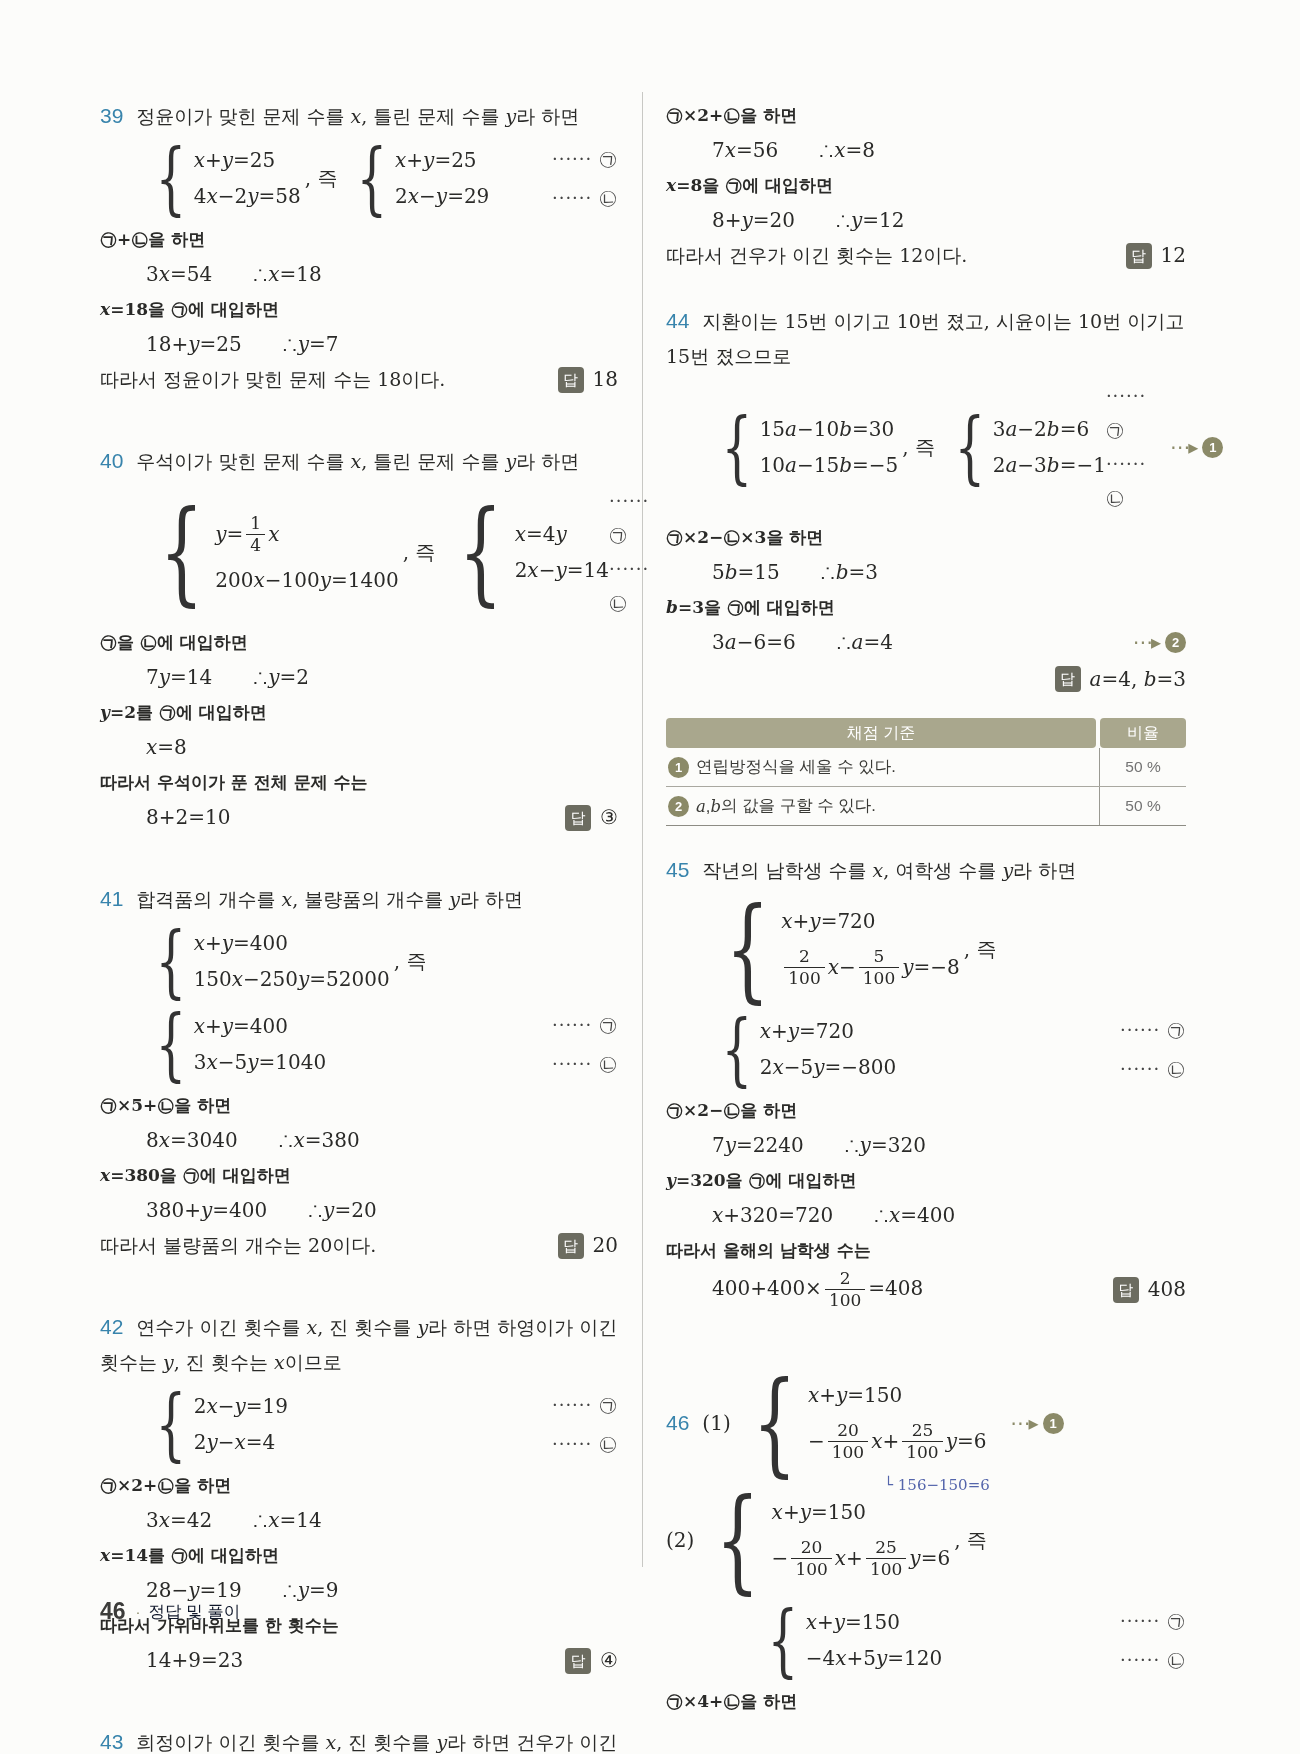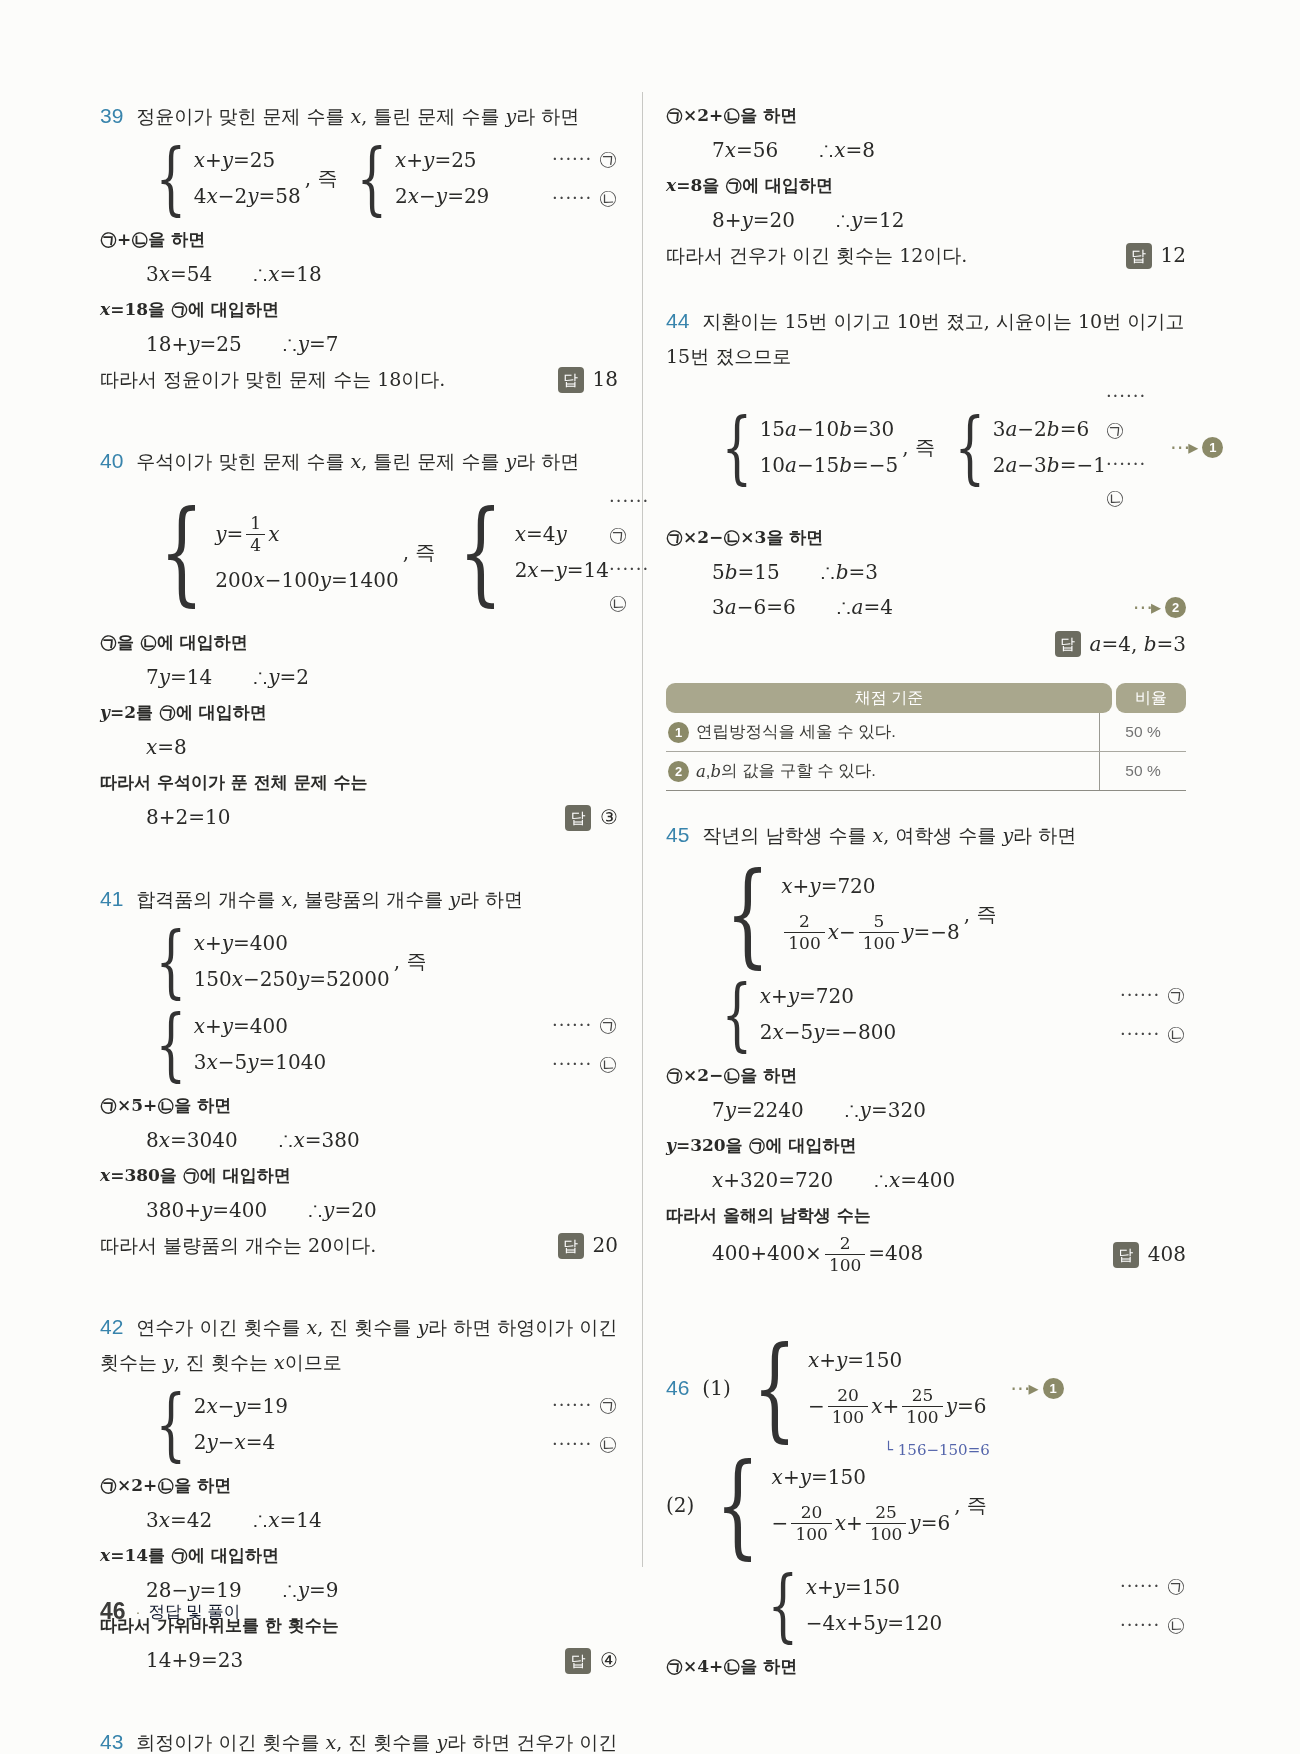--- a/index.html
+++ b/index.html
@@ -290,6 +290,7 @@
         </div>
         <div class="p line">㉠×2−㉡×3을 하면</div>
         <div class="eq line">5<i>b</i>=15　　∴ <i>b</i>=3</div>
+        <div class="p line"><i>b</i>=3을 ㉠에 대입하면</div>
         <div class="eq line">3<i>a</i>−6=6　　∴ <i>a</i>=4<span class="grow"></span><span class="marker">
             <span class="arr">⋯▸</span>
             <span class="mcirc">2</span>

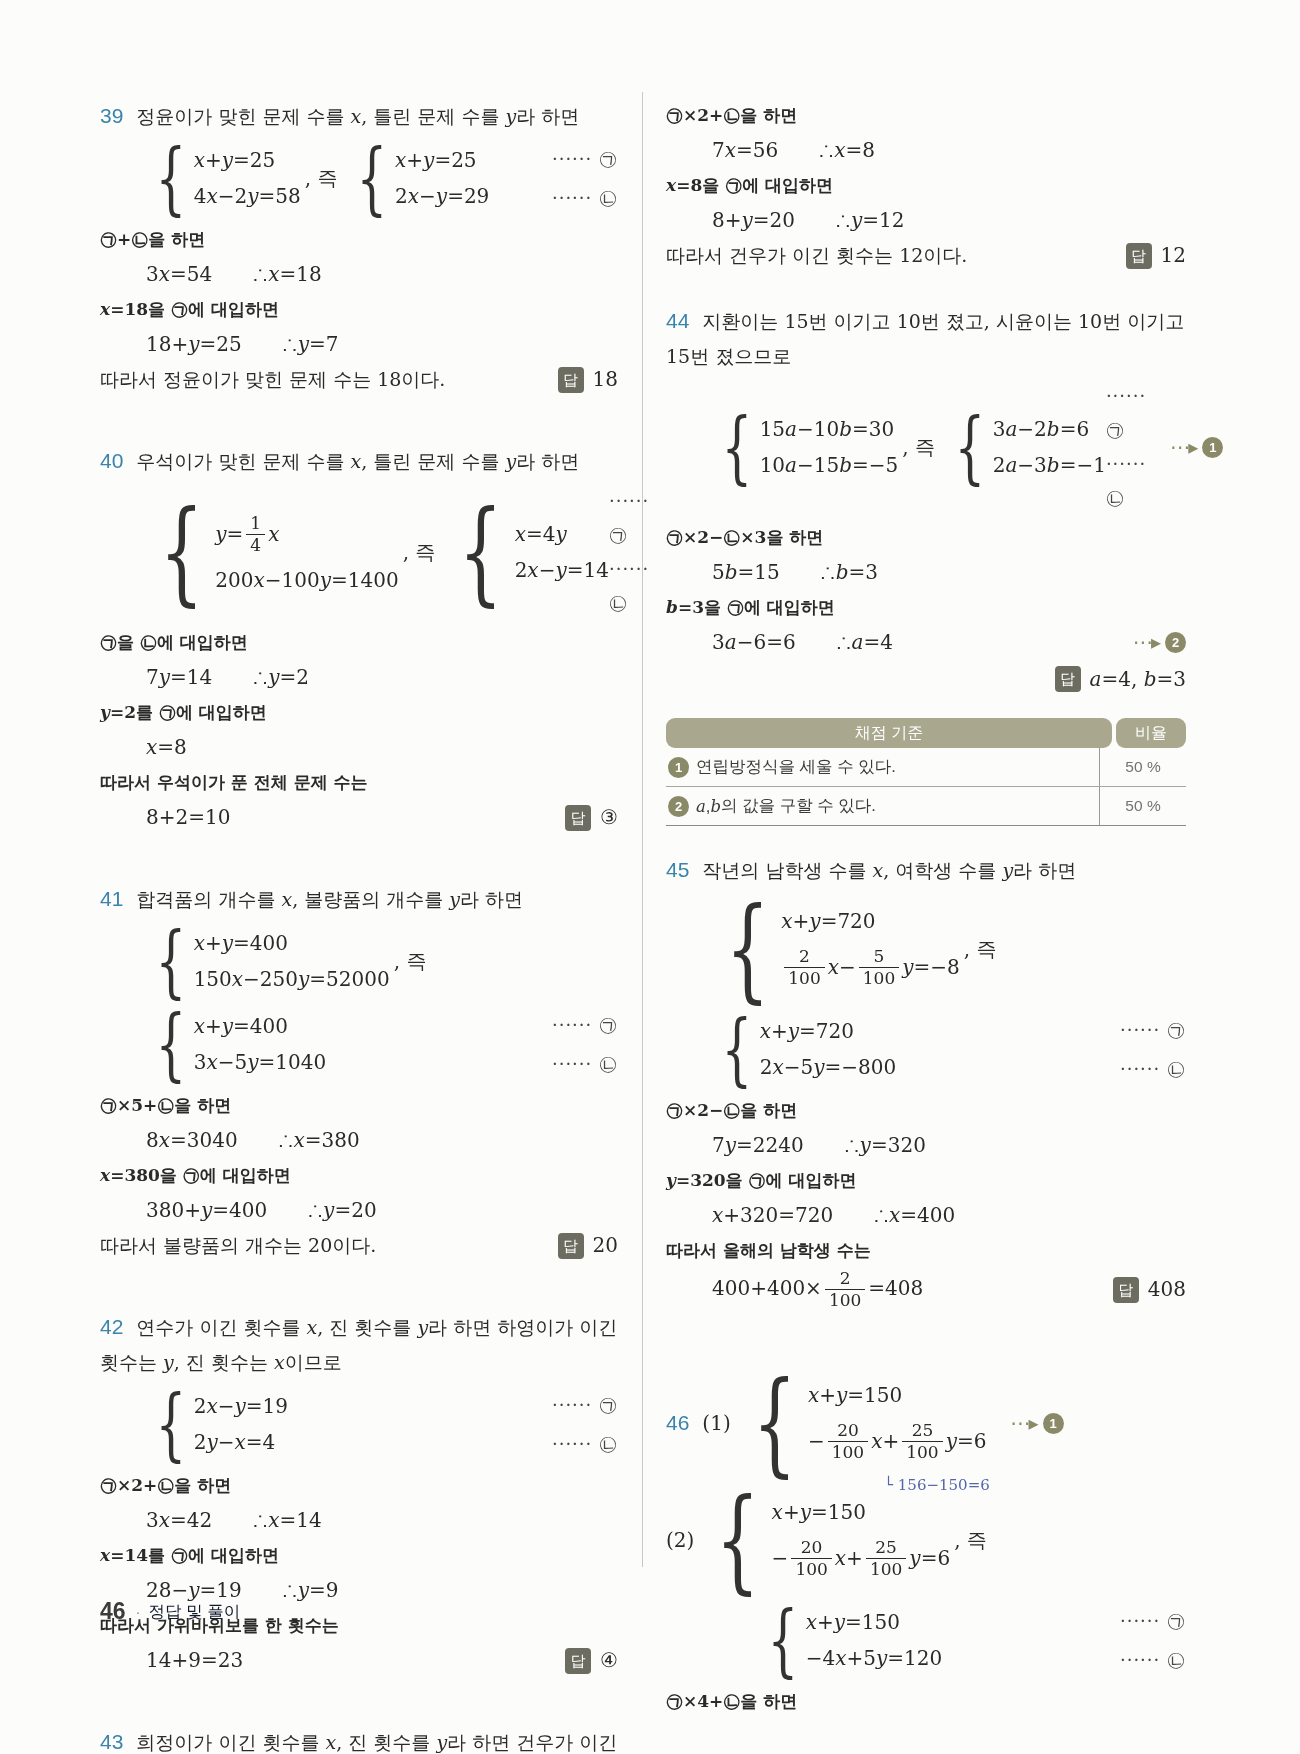--- a/index.html
+++ b/index.html
@@ -71,7 +71,7 @@
   
   .gtable{margin-top:20px;font-family:"Liberation Sans","DejaVu Sans",sans-serif;}
   .ghead{display:flex;gap:4px;}
-  .gh{background:#a9a78d;color:#fff;height:30px;border-radius:9px;
+  .gh{background:#a9a78d;color:#fff;height:30px;border-radius:4px;
       display:flex;align-items:center;justify-content:center;font-size:16px;}
   .gh-main{flex:1;}
   .gh-ratio{width:70px;}

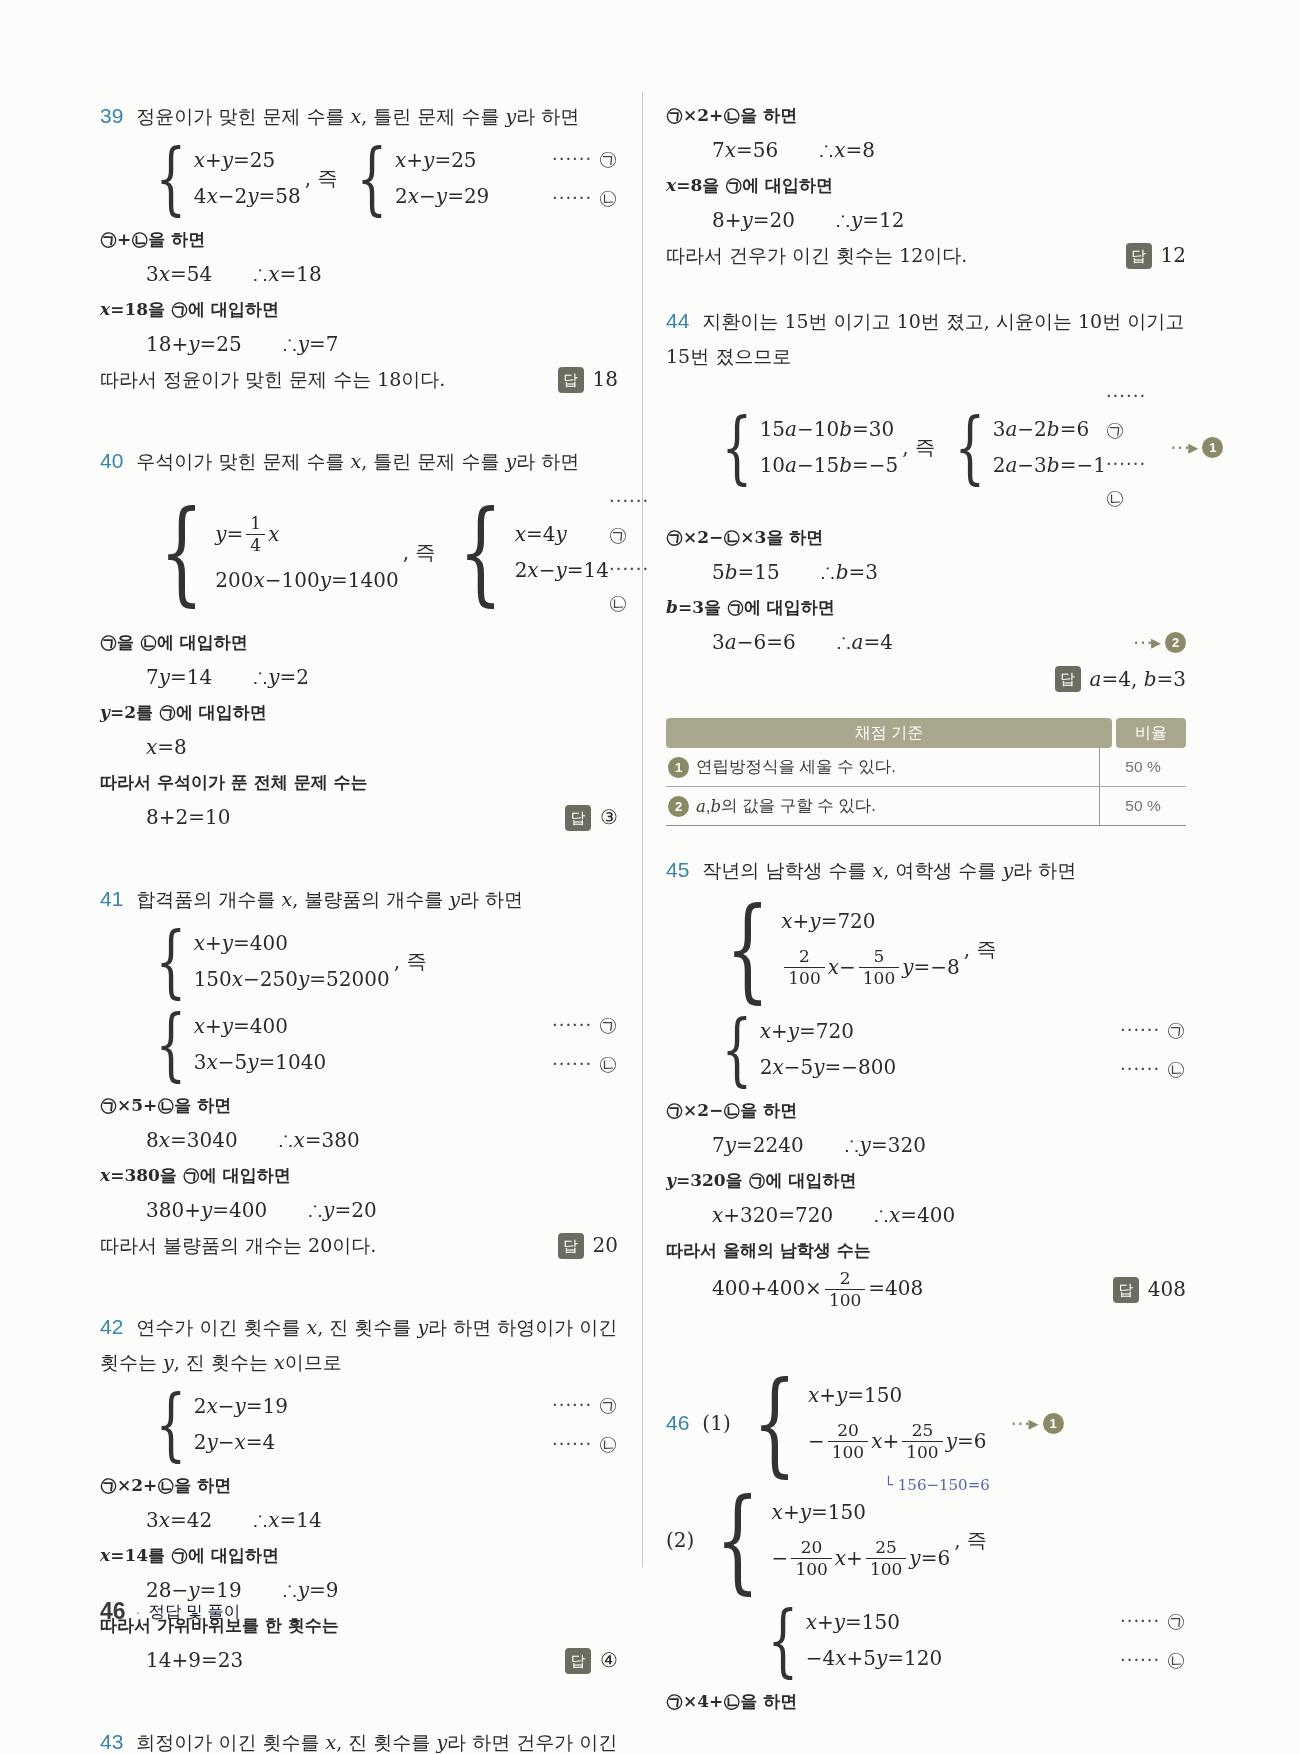--- a/index.html
+++ b/index.html
@@ -74,7 +74,7 @@
   .gh{background:#a9a78d;color:#fff;height:30px;border-radius:4px;
       display:flex;align-items:center;justify-content:center;font-size:16px;}
   .gh-main{flex:1;}
-  .gh-ratio{width:70px;}
+  .gh-ratio{width:86px;}
   .grow-line{display:flex;border-bottom:1px solid #a9a8a0;}
   .grow-line:last-child{border-bottom:1.6px solid #8d8c84;}
   .gr-text{flex:1;display:flex;align-items:center;padding:8px 6px 8px 2px;font-size:16.5px;color:#3a3a36;}

